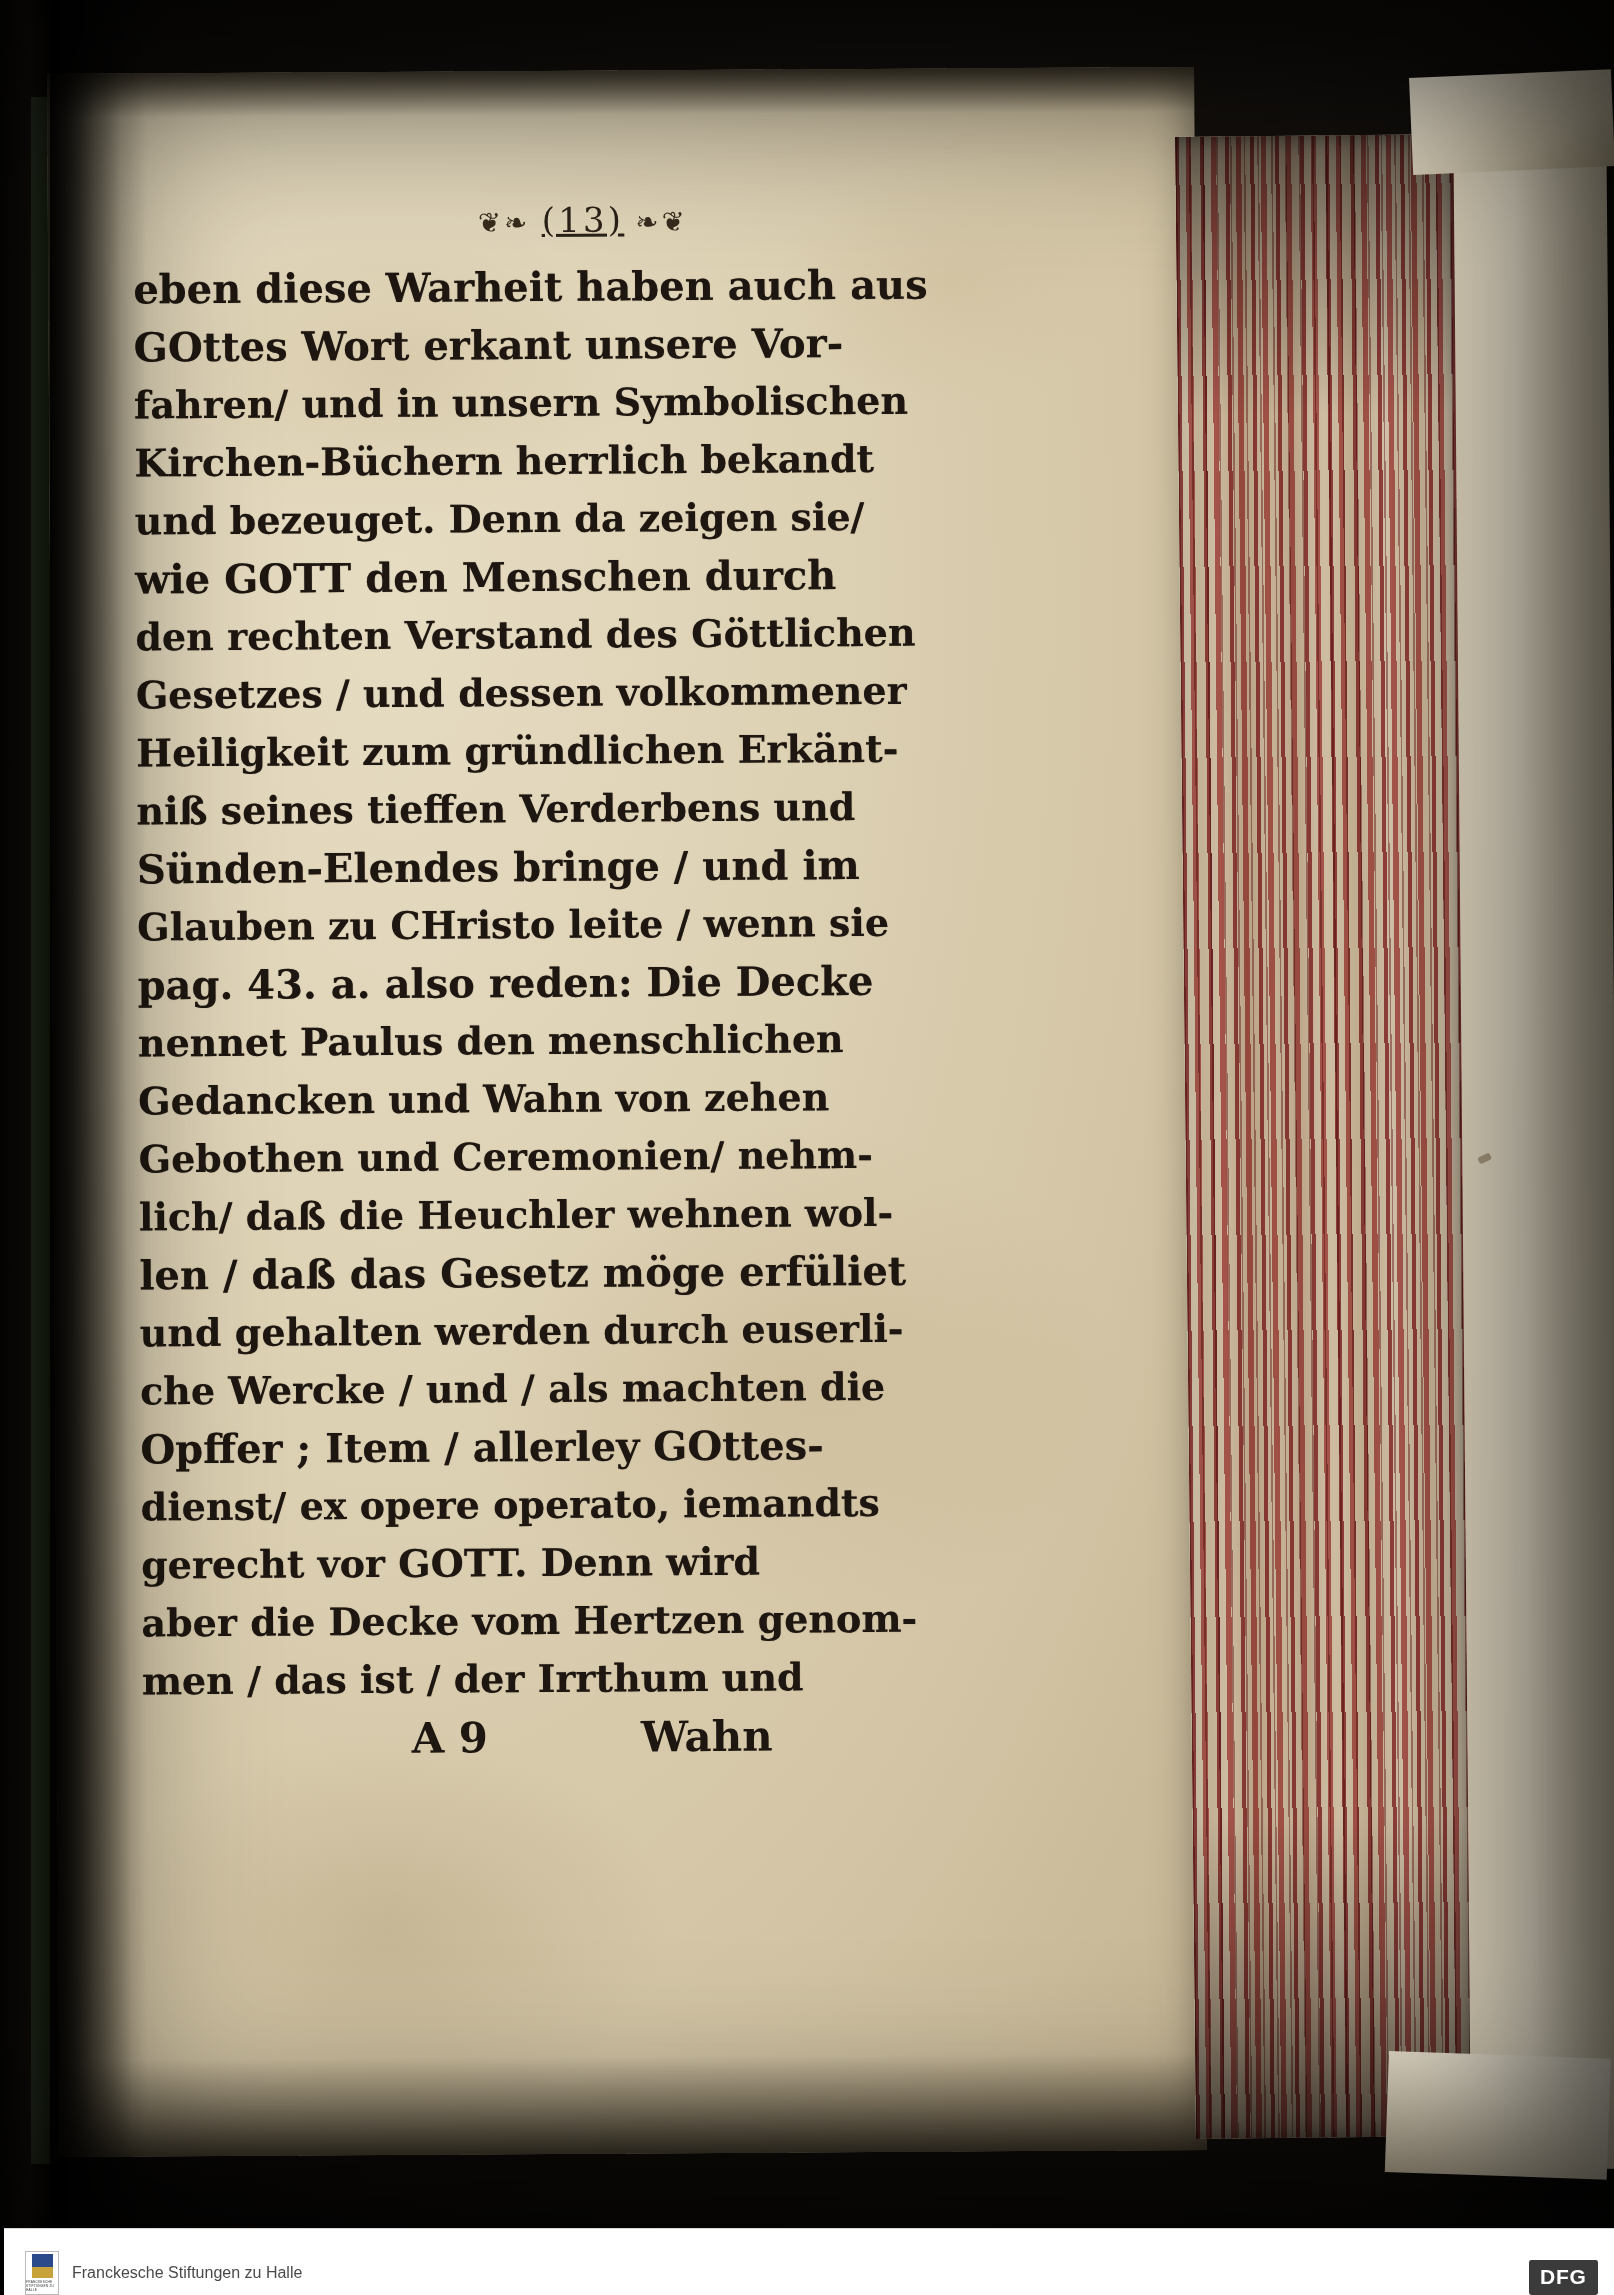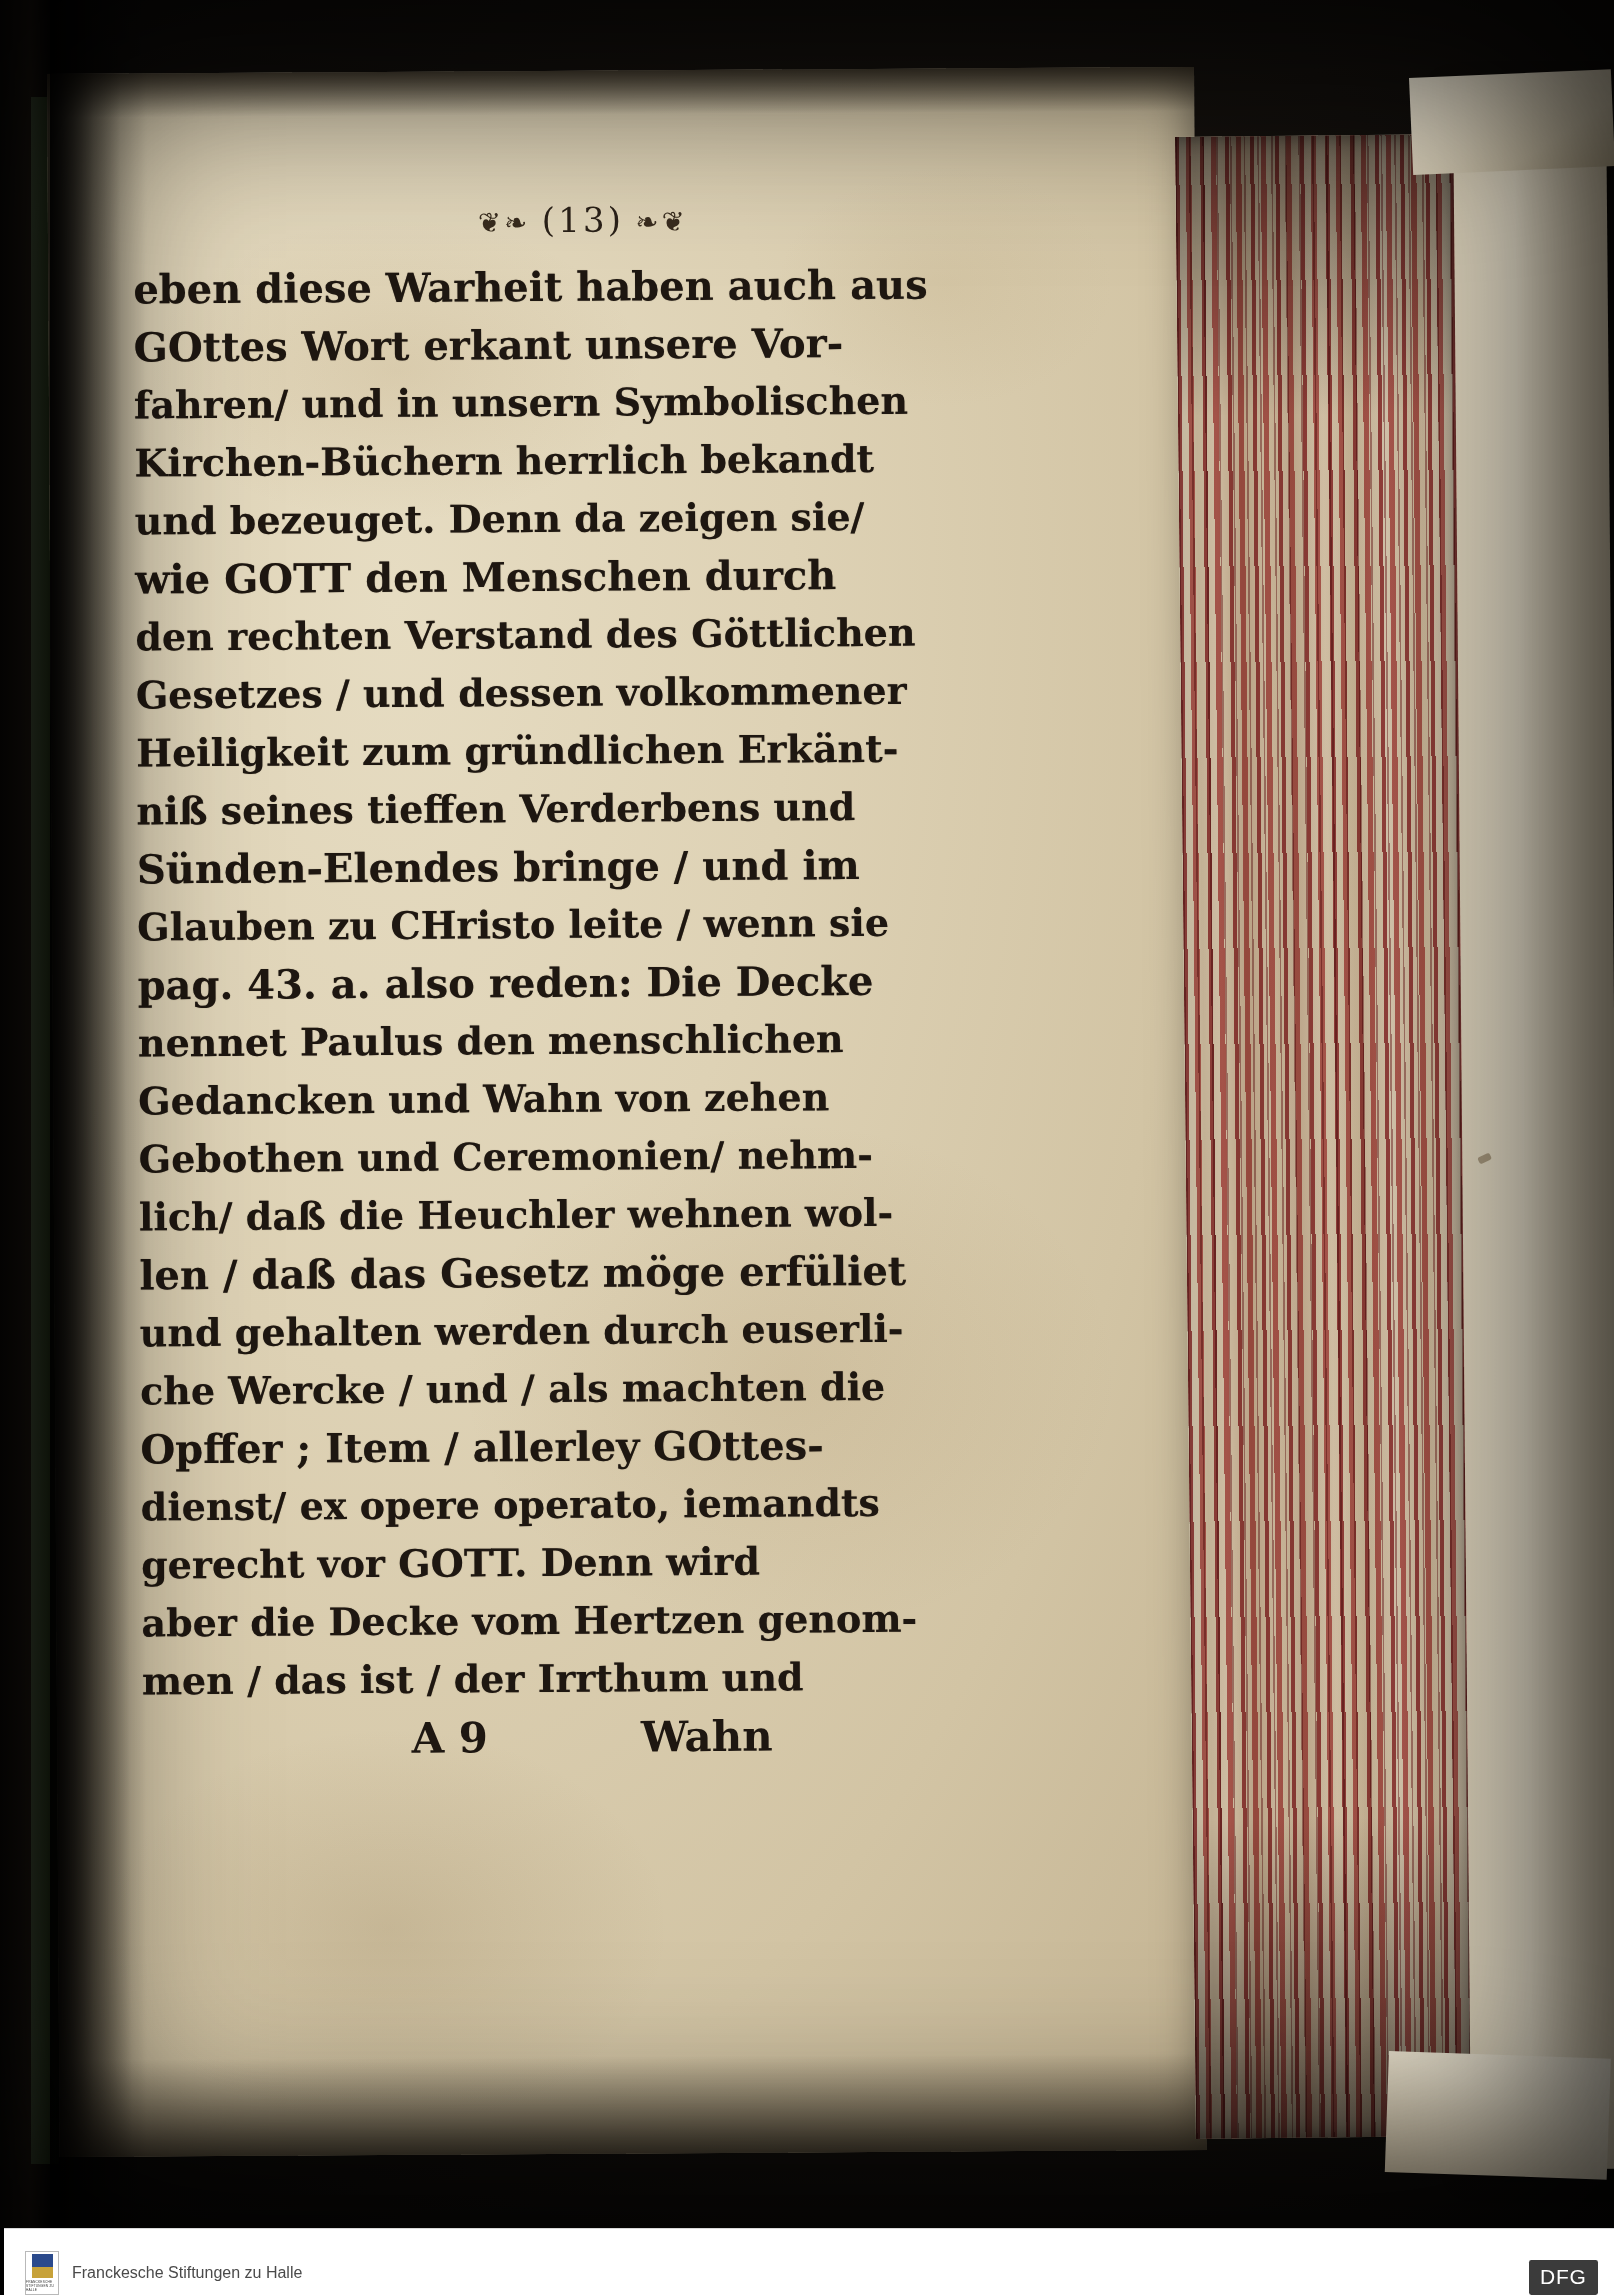--- a/index.html
+++ b/index.html
@@ -102,7 +102,7 @@
     font-family: "DejaVu Serif", serif;
   }
   .header-line .orn { font-size: 27.5px; color: #382c1e; }
-  .header-line .pageno { font-size: 34px; padding: 0 11.3px; }
+  .header-line .pageno { font-size: 34px; padding: 0 11.3px; text-decoration: underline; }
 
   .line {
     font-family: "DejaVu Serif", serif;

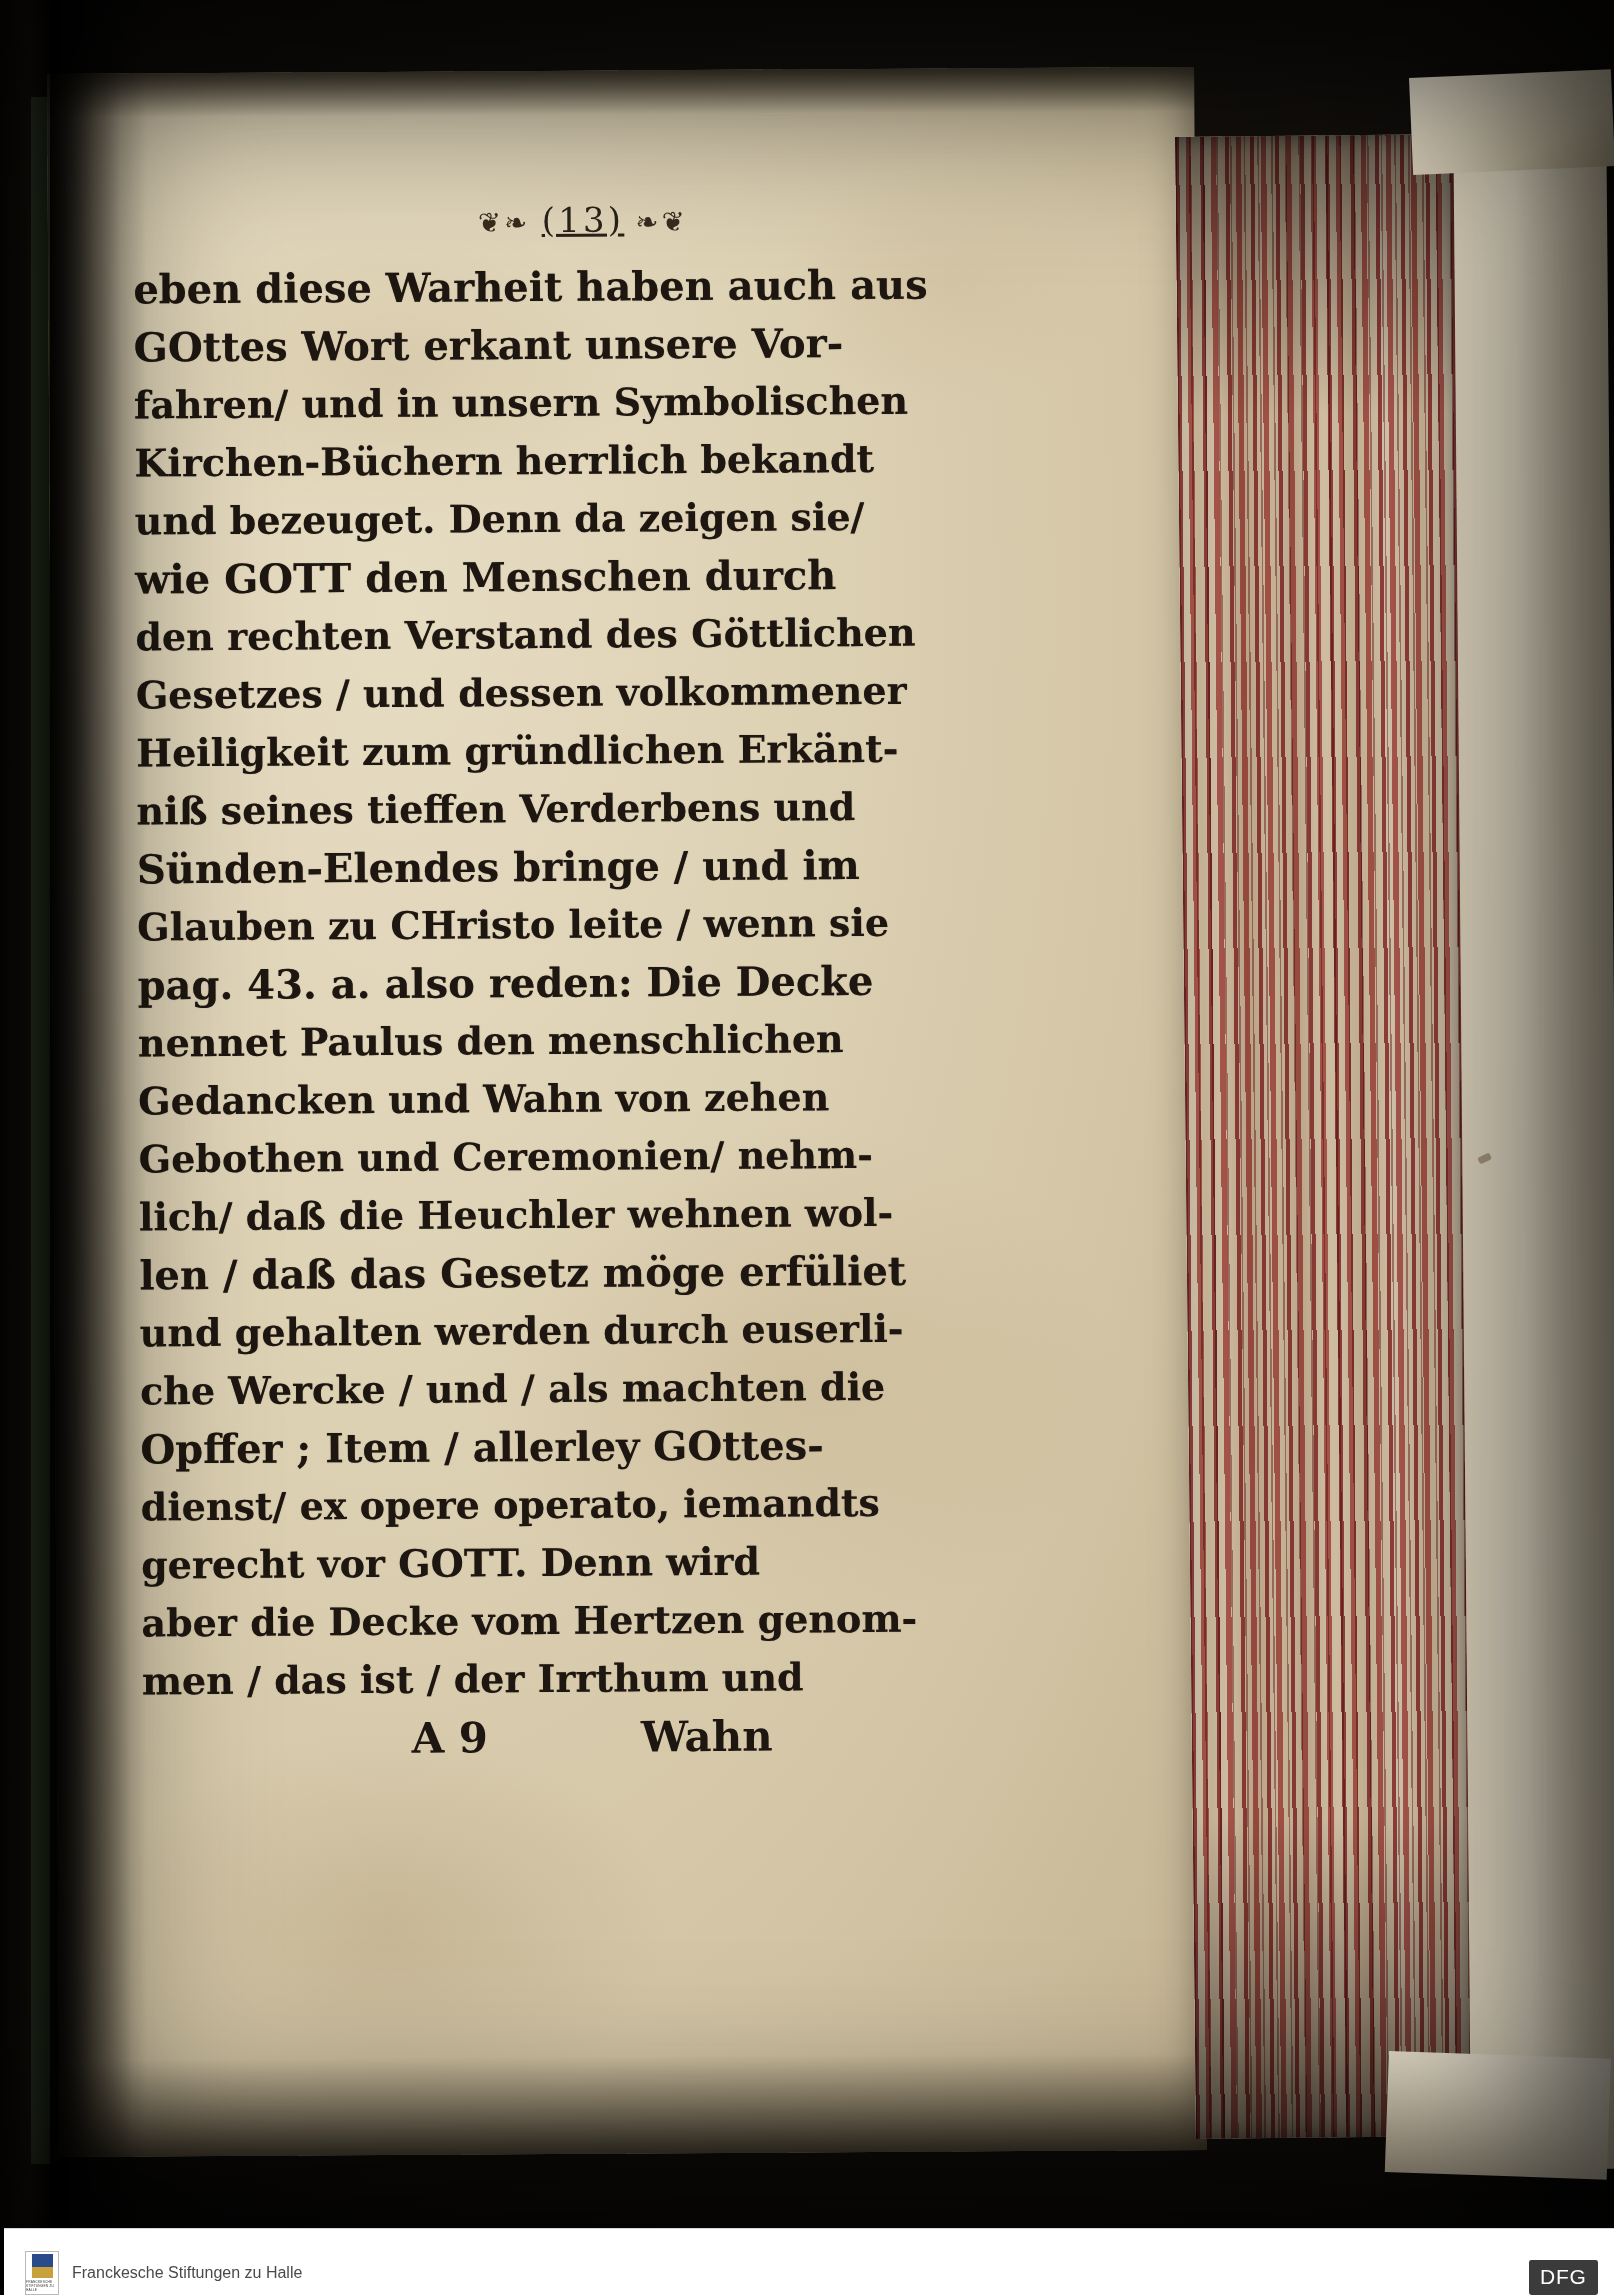--- a/index.html
+++ b/index.html
@@ -254,7 +254,7 @@
     background: #3b3b3b;
     color: #ffffff;
     font-family: "Liberation Sans", sans-serif;
-    font-weight: normal;
+    font-weight: bold;
     font-size: 21px;
     letter-spacing: 0.8px;
     padding: 5.7px 11.3px;

